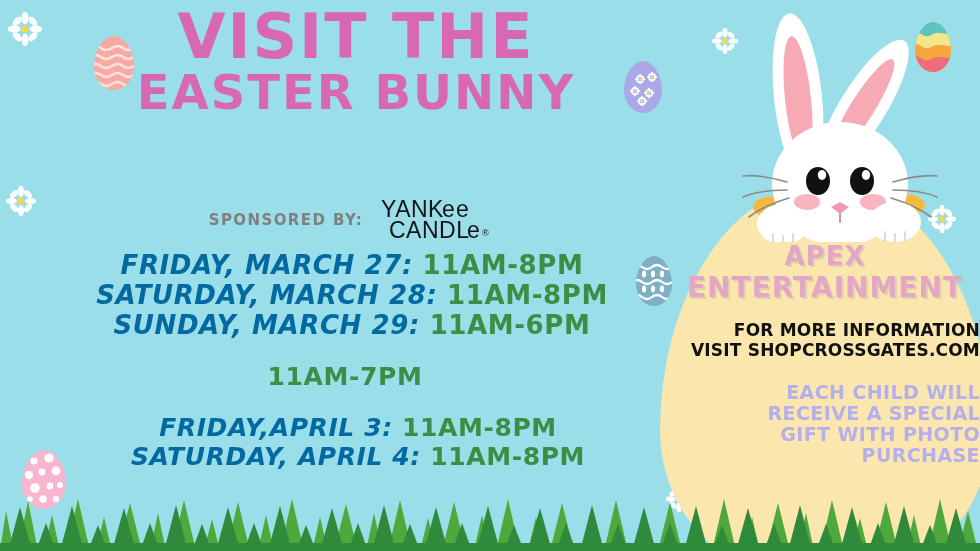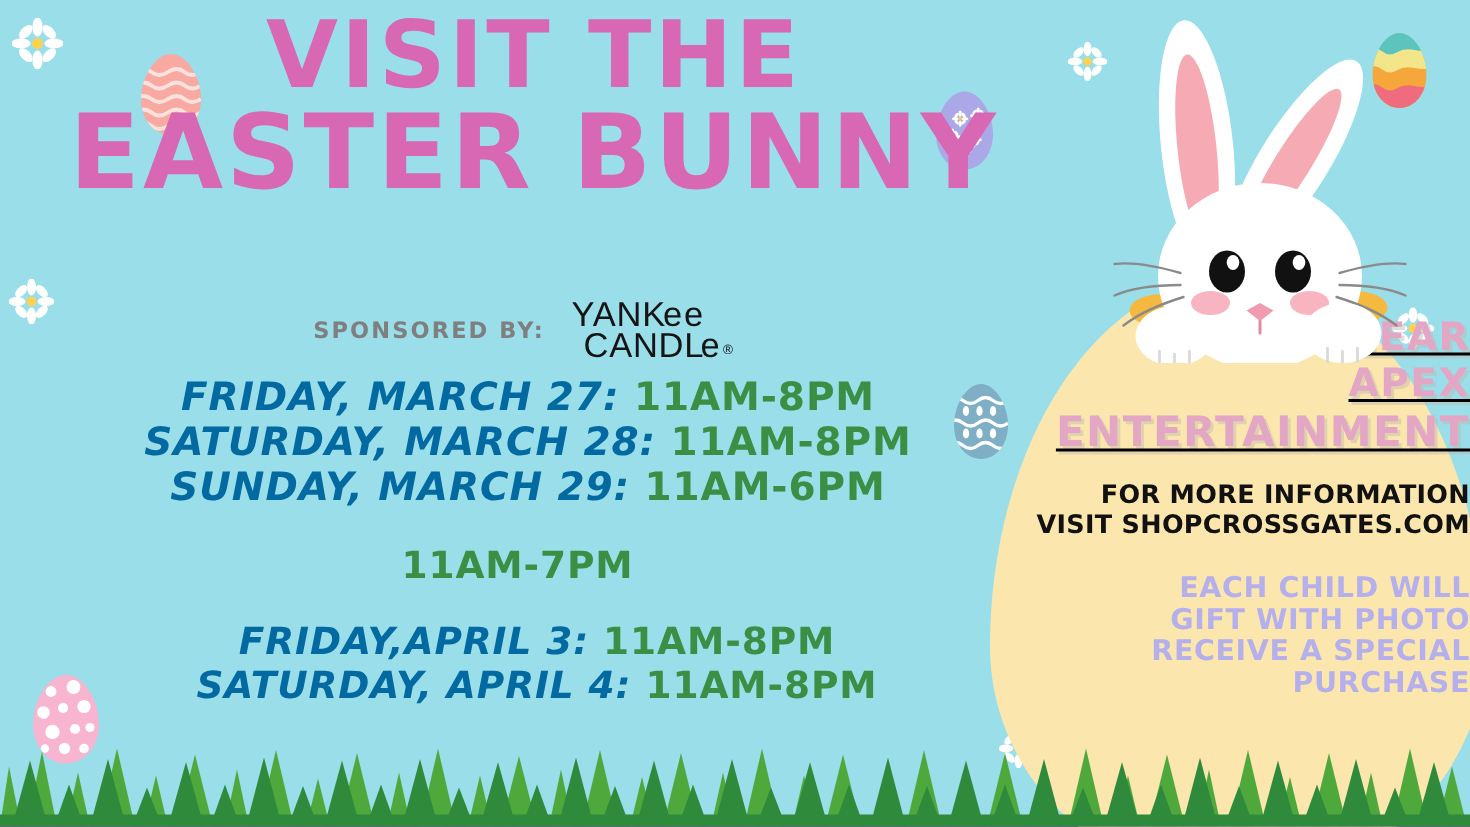--- a/index.html
+++ b/index.html
@@ -43,7 +43,7 @@
     text-transform:uppercase;
   }
   #title-line-1 { font-size:62px; }
-  #title-line-2 { font-size:69px; margin-top:4px; }
+  #title-line-2 { font-size:48px; margin-top:4px; }
 
   
   #sponsor-row {

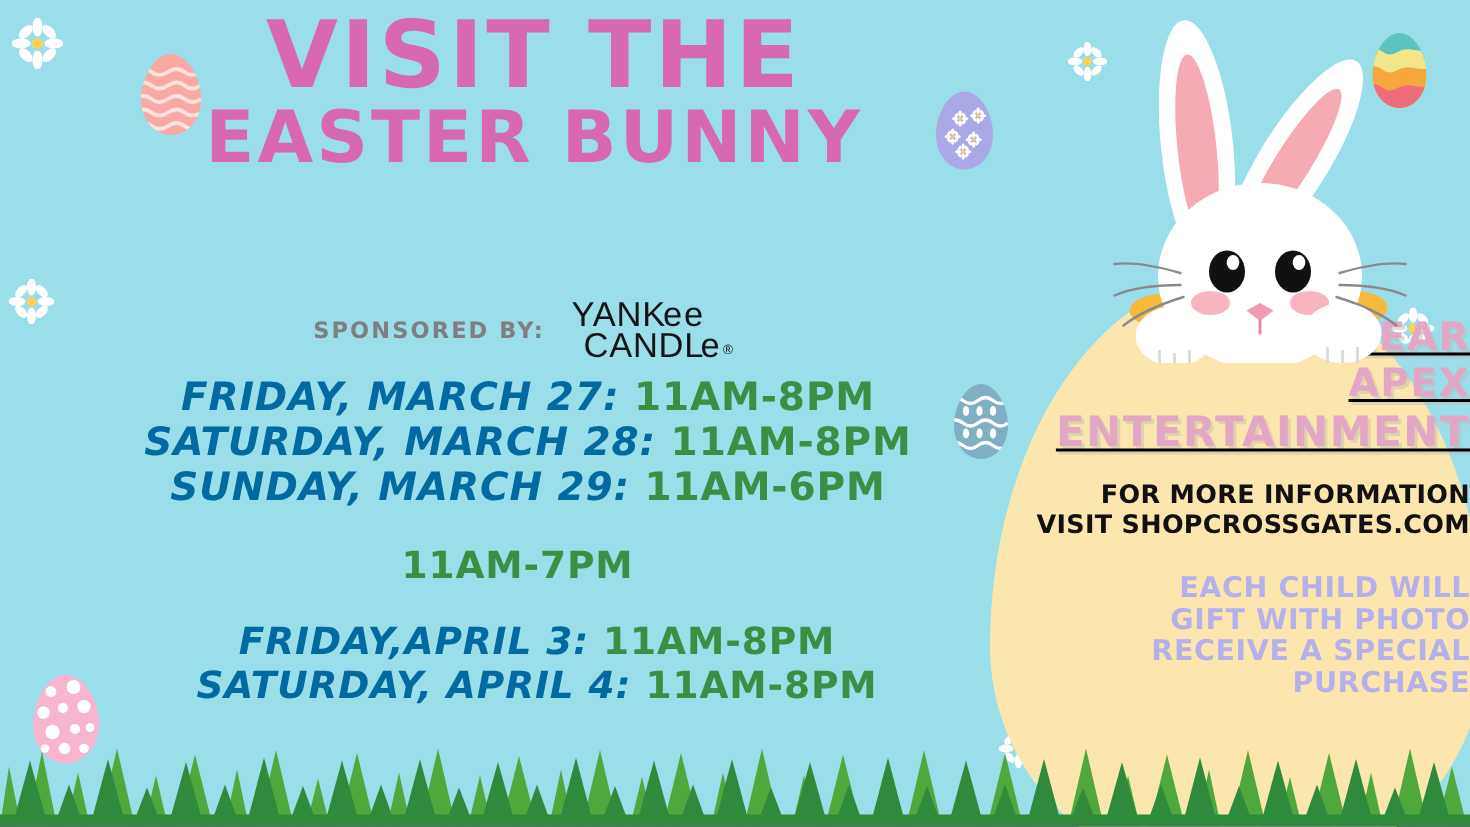--- a/index.html
+++ b/index.html
@@ -88,7 +88,7 @@
   }
   #egg-text { position:absolute; left:0; top:0; width:330px; height:400px; padding:0 10px; }
 
-  #near-block { text-align:right; padding-top:28px;text-decoration:underline; }
+  #near-block { text-align:center; padding-top:28px; }
   #near-block div {
     color:#e3a6c4;
     font-family:"DejaVu Sans", sans-serif;

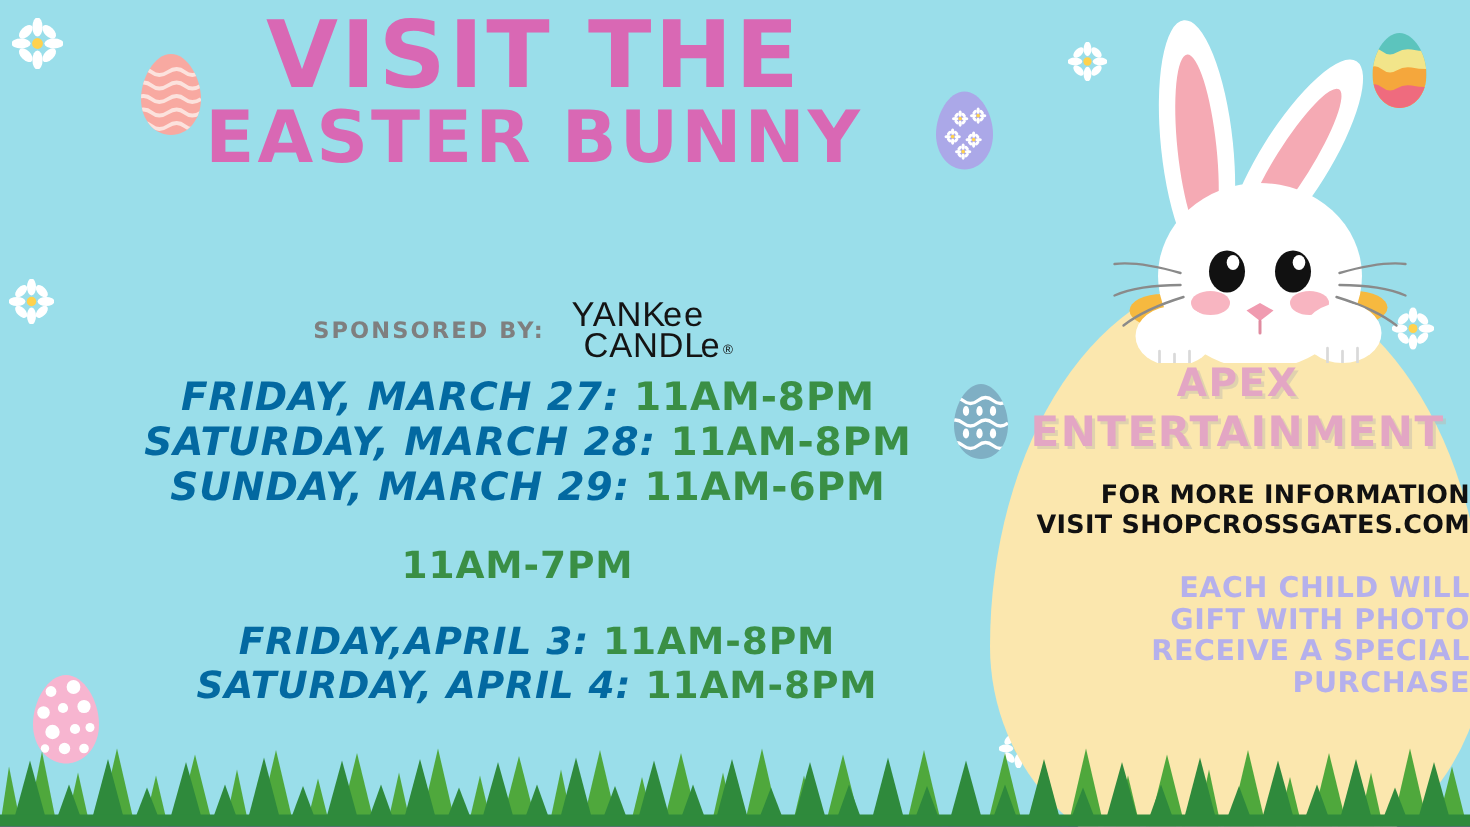--- a/index.html
+++ b/index.html
@@ -455,8 +455,8 @@
 
       <div id="gift-block">
         <div>EACH CHILD WILL</div>
+        <div>RECEIVE A SPECIAL</div>
         <div>GIFT WITH PHOTO</div>
-        <div>RECEIVE A SPECIAL</div>
         <div>PURCHASE</div>
       </div>
 

